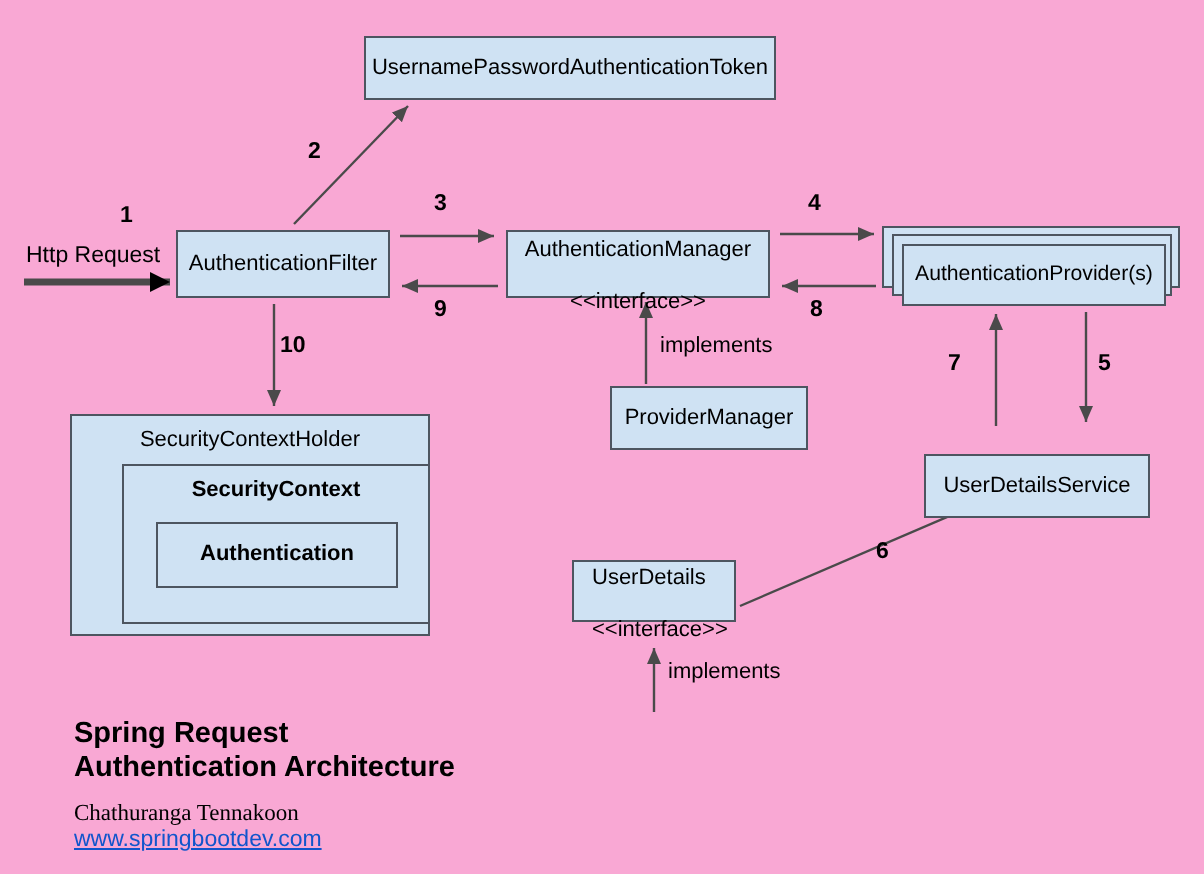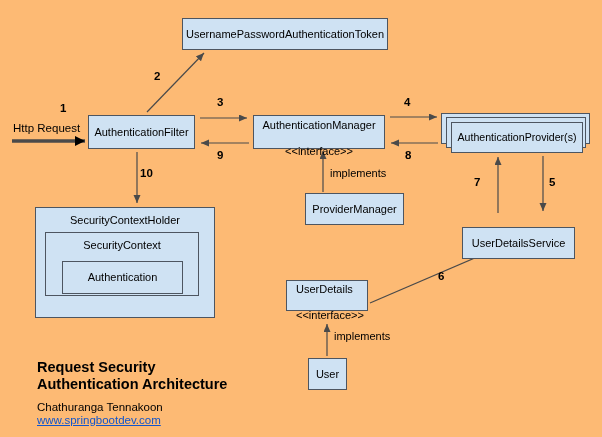--- a/index.html
+++ b/index.html
@@ -4,7 +4,7 @@
 <style>
   html,body{margin:0;padding:0;background:#ffffff;}
   #page{
-    position:relative;width:602px;height:437px;background:#fdba74;overflow:hidden;
+    position:relative;width:602px;height:437px;background:#f9a8d4;overflow:hidden;
     font-family:"Liberation Sans",sans-serif;color:#000;
   }
   #wires{position:absolute;left:0;top:0;width:602px;height:437px;}

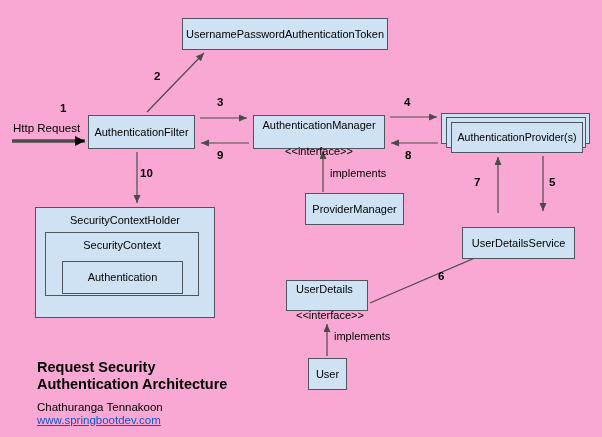--- a/index.html
+++ b/index.html
@@ -108,7 +108,7 @@
 
   <div class="container-box" style="left:35px;top:207px;width:180px;height:111px;">
     <span class="clabel">SecurityContextHolder</span>
-    <div class="container-box" style="left:9px;top:24px;width:154px;height:64px;">
+    <div class="container-box" style="left:25px;top:24px;width:154px;height:80px;font-weight:bold;">
       <span class="clabel">SecurityContext</span>
       <div class="box" style="left:16px;top:28px;width:121px;height:33px;">
         <span>Authentication</span>

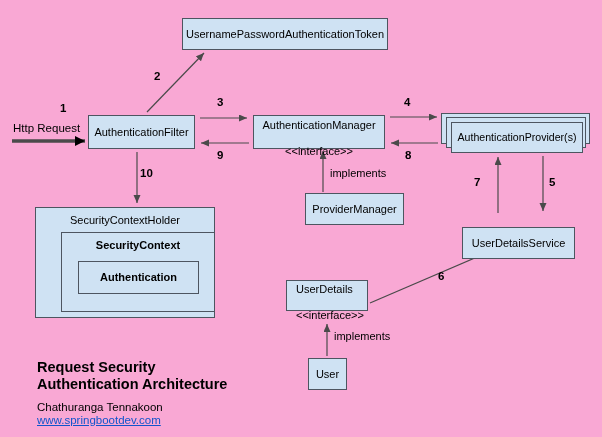--- a/index.html
+++ b/index.html
@@ -133,7 +133,7 @@
   <div class="note" style="left:334px;top:330px;">implements</div>
 
   <div id="footer-title">
-    <span>Request Security</span><br>
+    <span>Spring Request</span><br>
     <span>Authentication Architecture</span>
   </div>
   <div id="footer-author">Chathuranga Tennakoon</div>

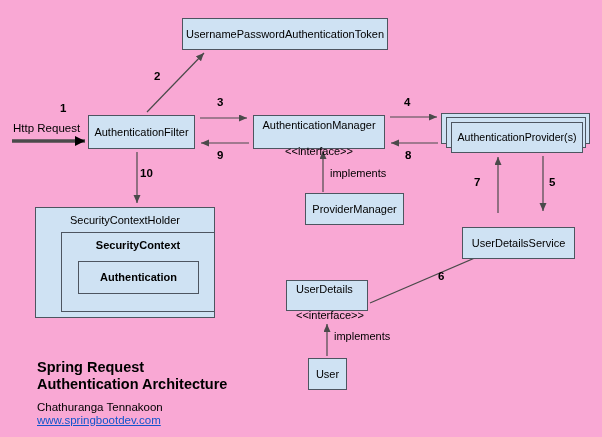--- a/index.html
+++ b/index.html
@@ -102,9 +102,6 @@
     </span>
   </div>
 
-  <div class="box" style="left:308px;top:358px;width:39px;height:32px;">
-    <span>User</span>
-  </div>
 
   <div class="container-box" style="left:35px;top:207px;width:180px;height:111px;">
     <span class="clabel">SecurityContextHolder</span>

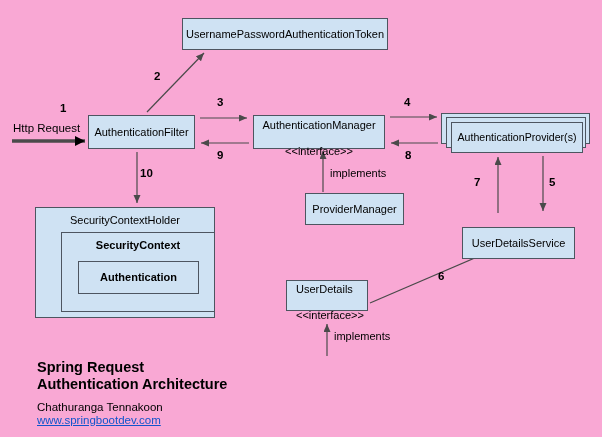--- a/index.html
+++ b/index.html
@@ -30,7 +30,7 @@
   #footer-title{
     position:absolute;left:37px;top:359px;font-size:14.5px;font-weight:bold;line-height:17px;
   }
-  #footer-author{position:absolute;left:37px;top:401px;font-size:11.5px;line-height:13px;}
+  #footer-author{position:absolute;left:37px;top:401px;font-size:11.5px;line-height:13px;font-family:Liberation Serif, serif;}
   #footer-link{
     position:absolute;left:37px;top:414px;font-size:11.5px;line-height:13px;
     color:var(--link);text-decoration:underline;cursor:pointer;

